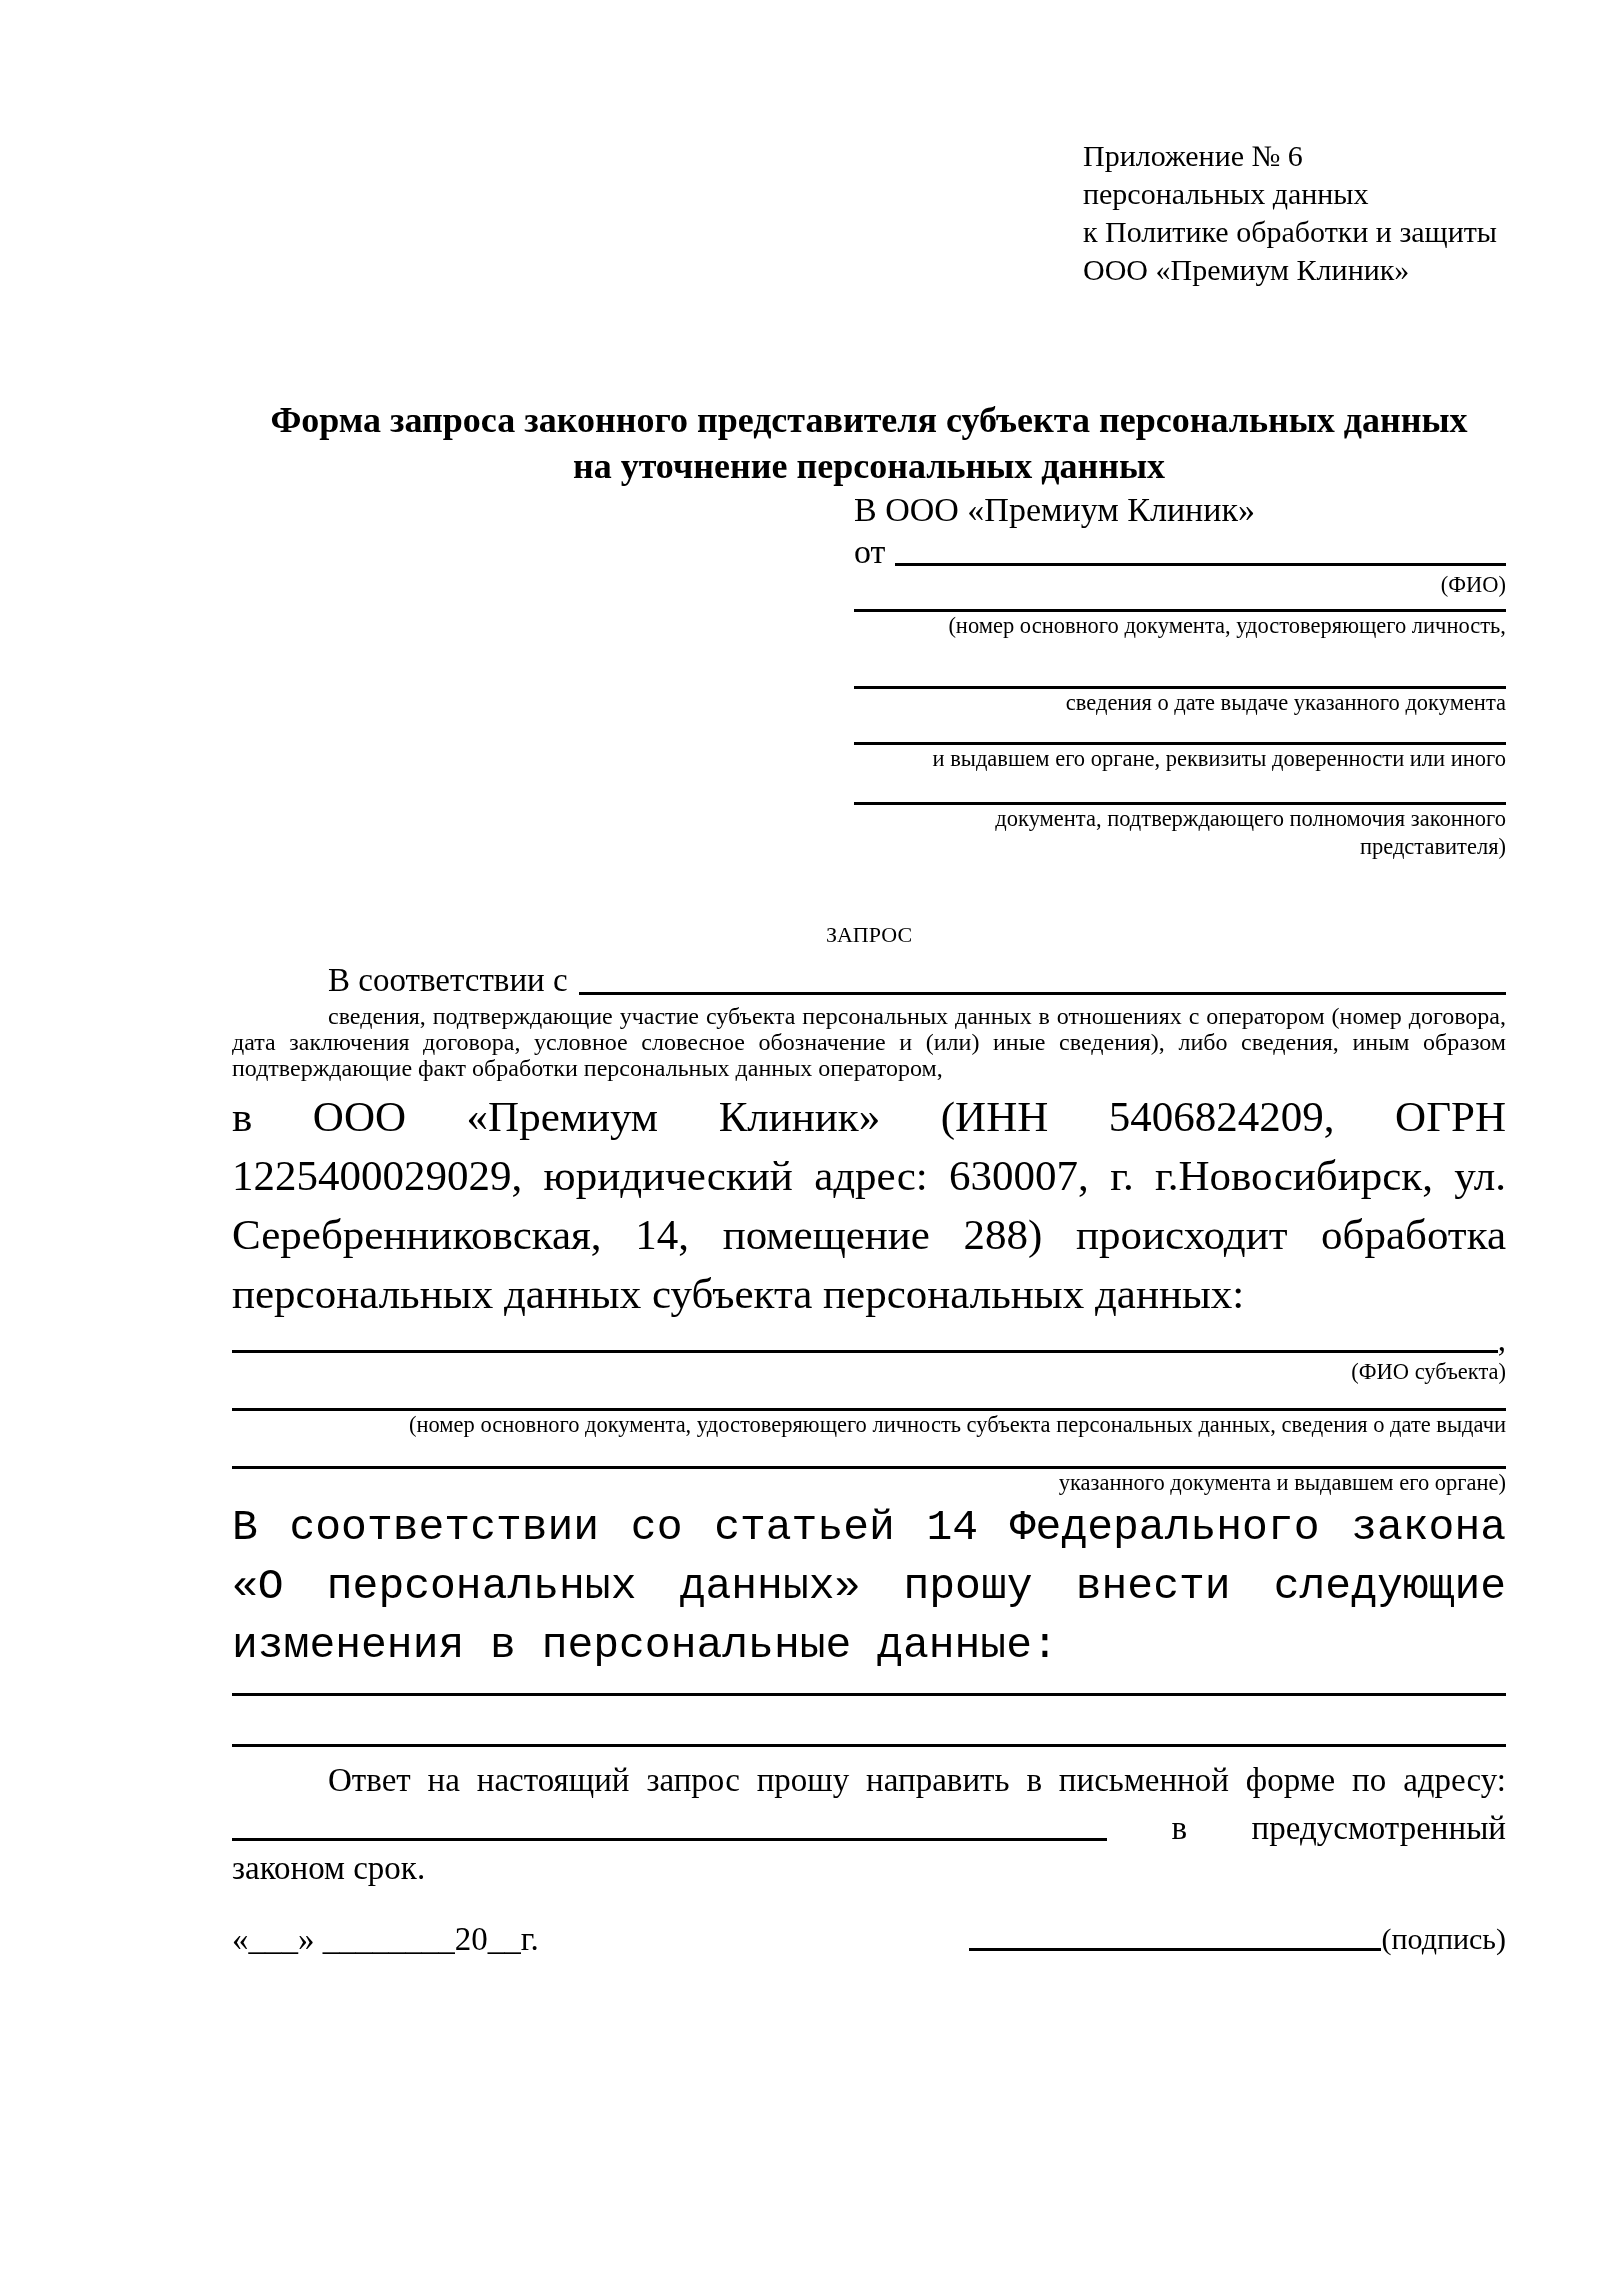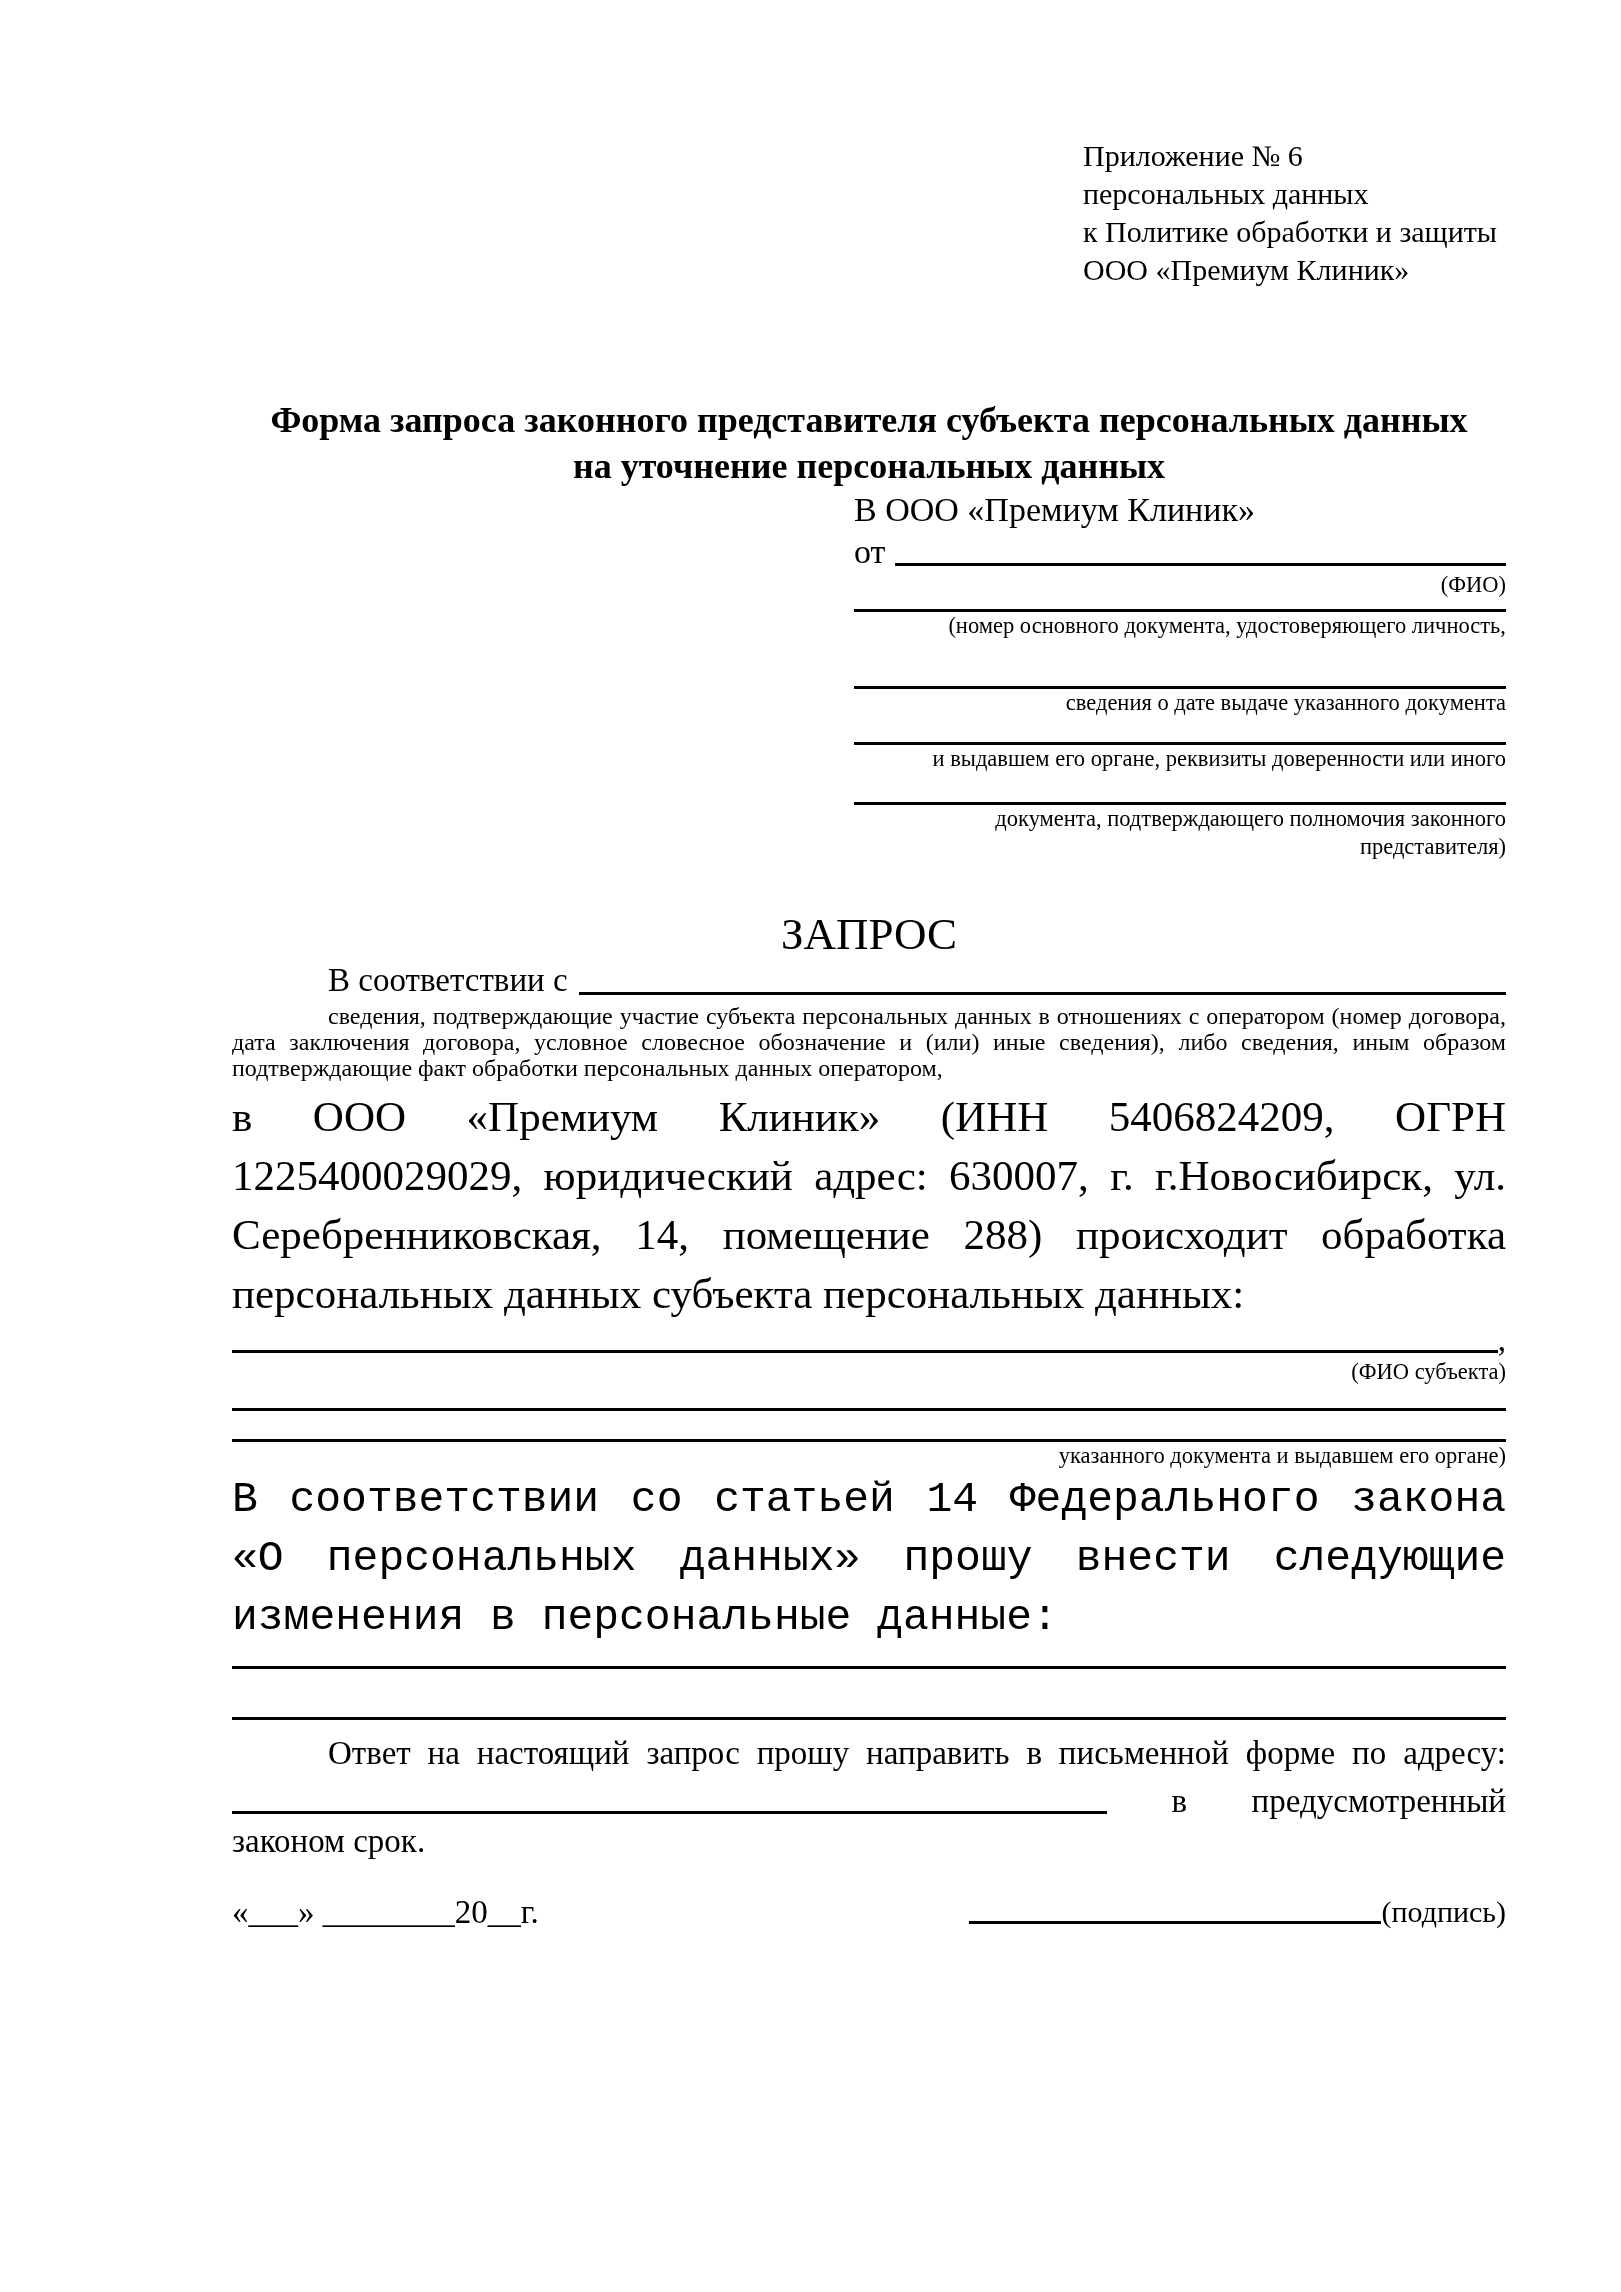--- a/index.html
+++ b/index.html
@@ -35,7 +35,7 @@
   .u1 { height:13.7px; } .u2 { height:49px; } .u3 { height:29px; } .u4 { height:33px; }
 
   
-  .zapros { margin-top:53px; text-align:center; font-size:45px; line-height:43px; }
+  .zapros { margin-top:53px; text-align:center; font-size:22px; line-height:43px; }
   .accord { height:43px; font-size:33px; margin-top:2px; }
   .accord .lbl { margin-left:96px; line-height:41px; padding-right:11.8px; white-space:nowrap; }
   .accord .fill { margin-bottom:5.9px; }

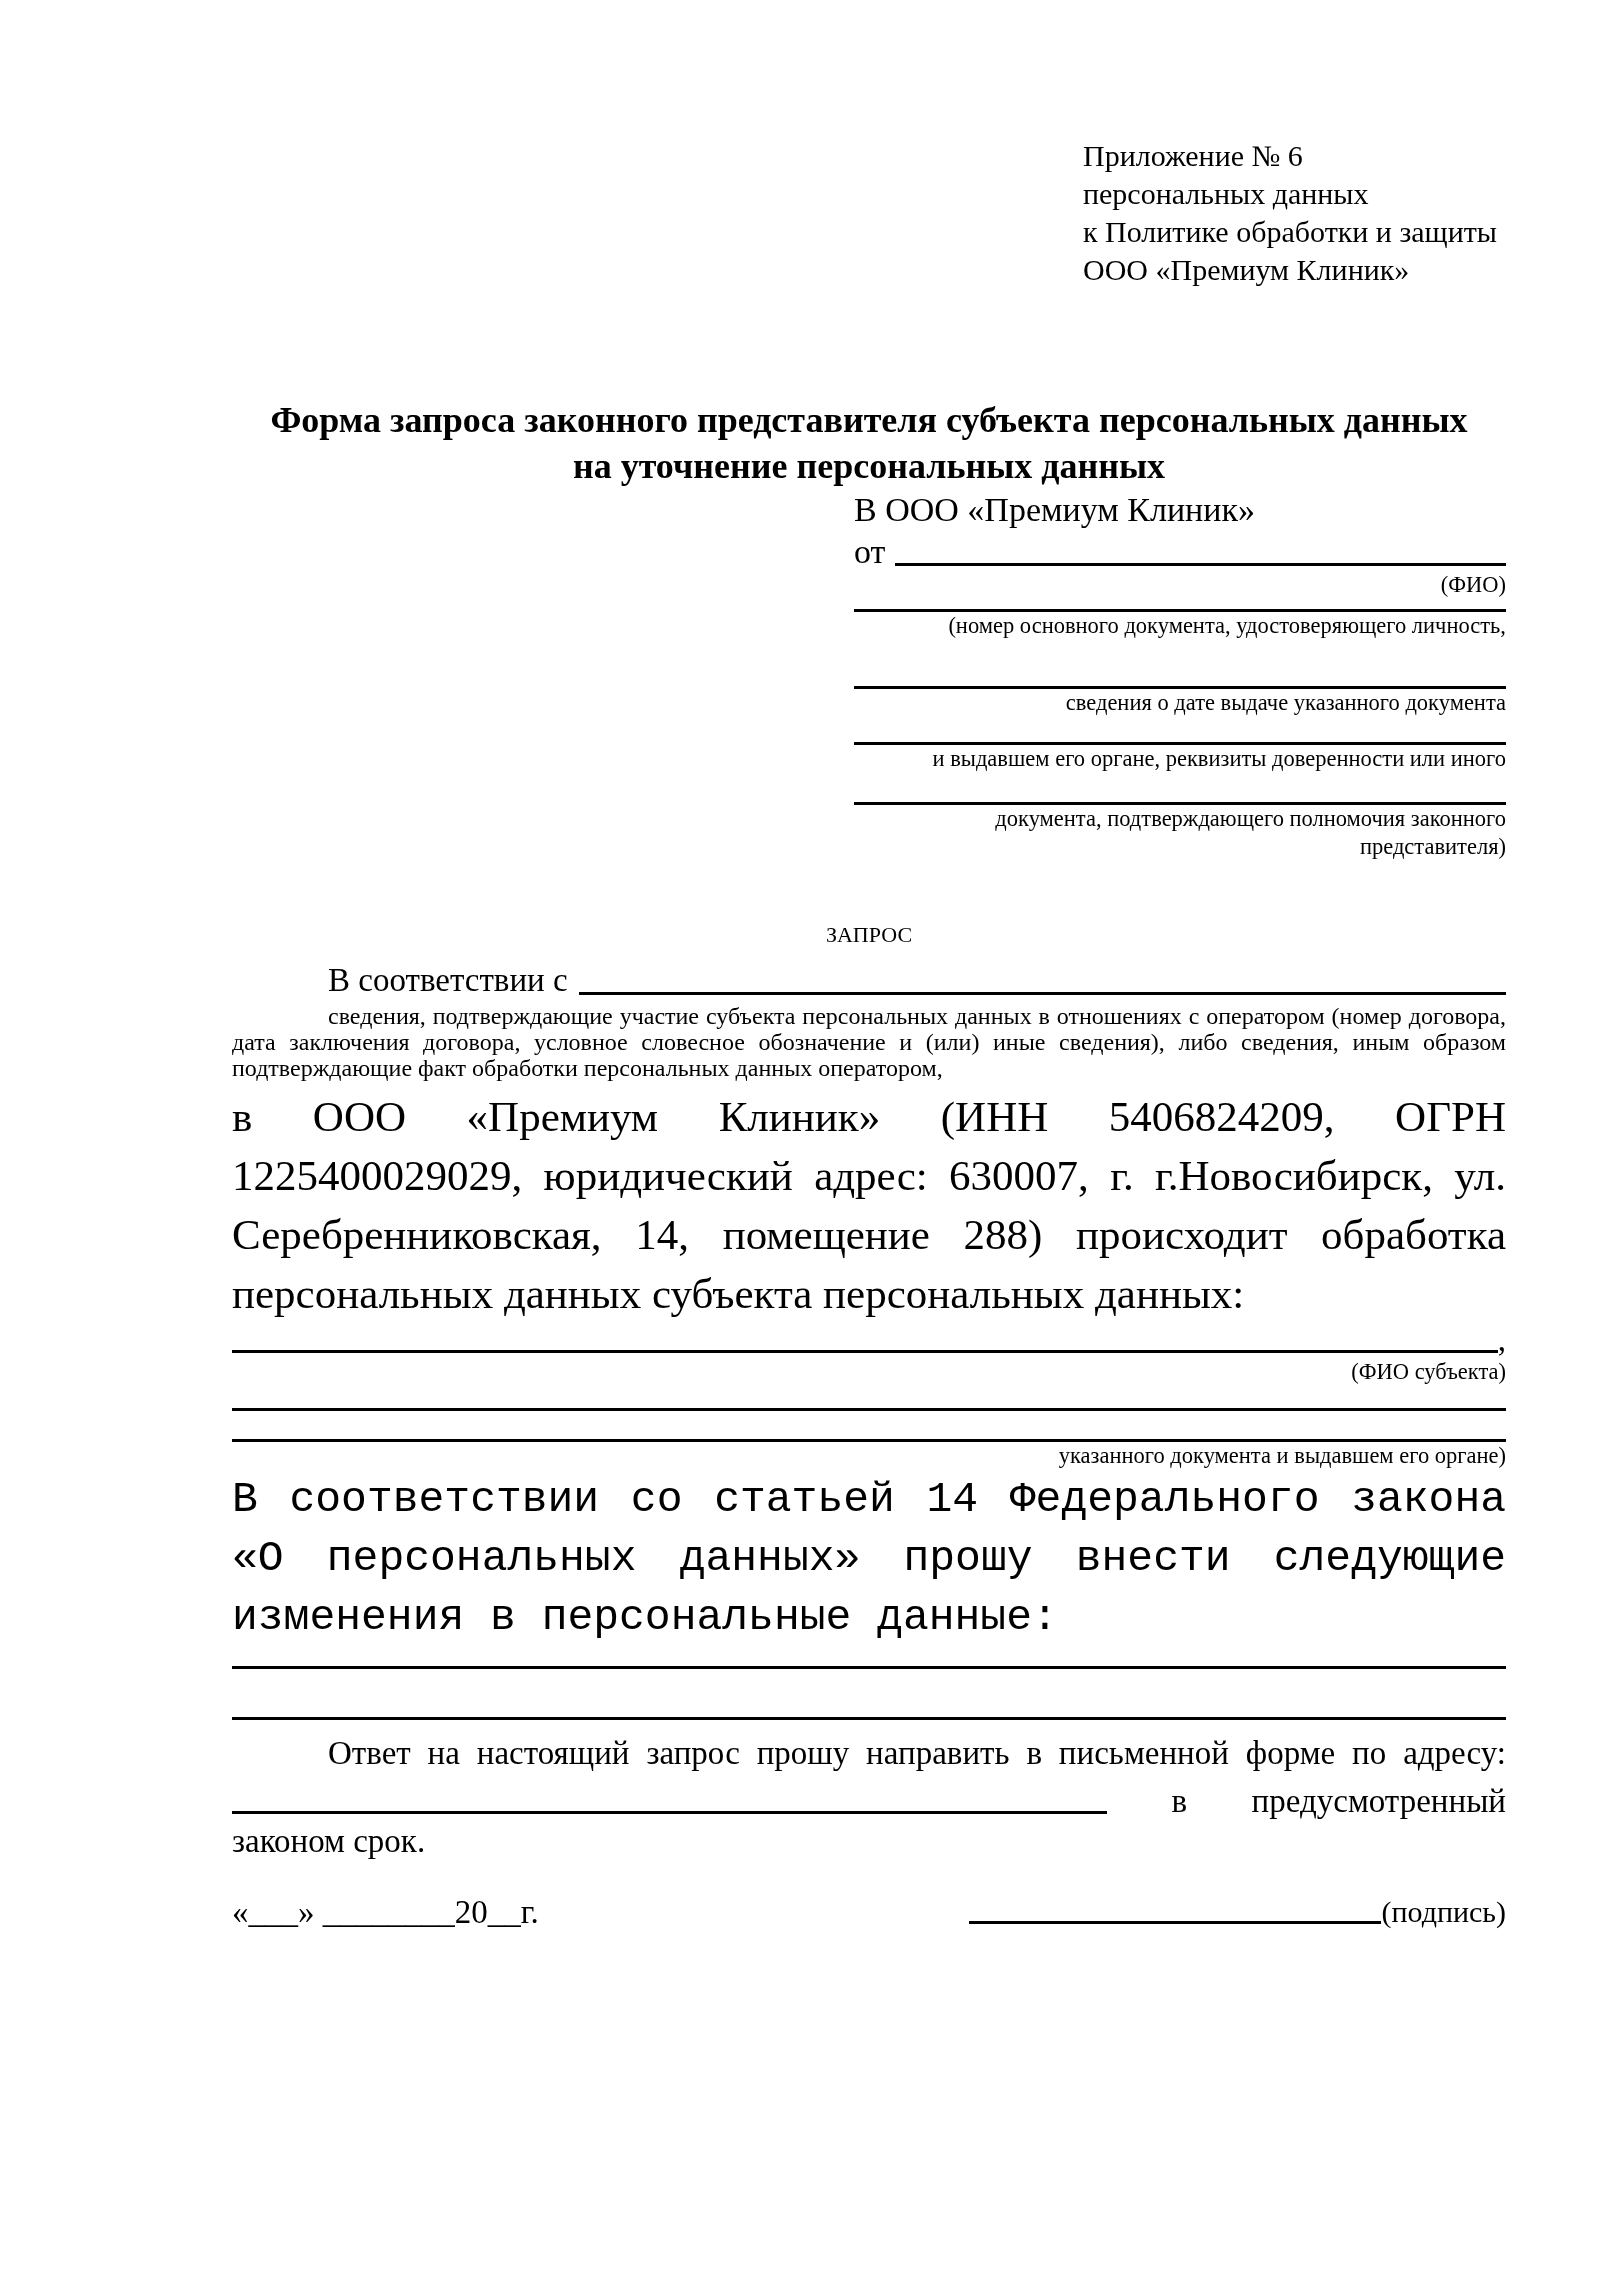--- a/index.html
+++ b/index.html
@@ -110,6 +110,7 @@
   <div class="cap">(ФИО субъекта)</div>
 
   <div class="u-row s2"></div>
+  <div class="cap">(номер основного документа, удостоверяющего личность субъекта персональных данных, сведения о дате выдачи</div>
 
   <div class="u-row s3"></div>
   <div class="cap">указанного документа и выдавшем его органе)</div>

